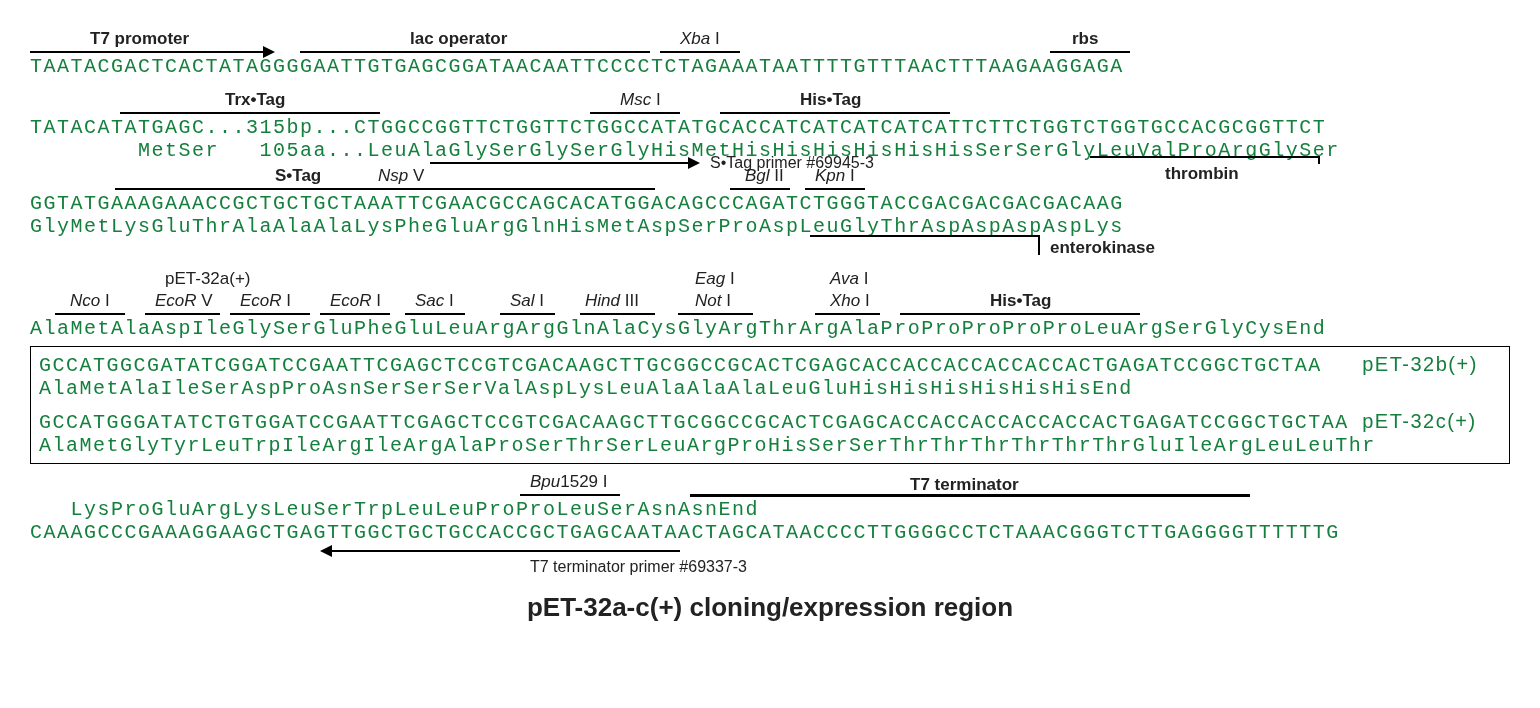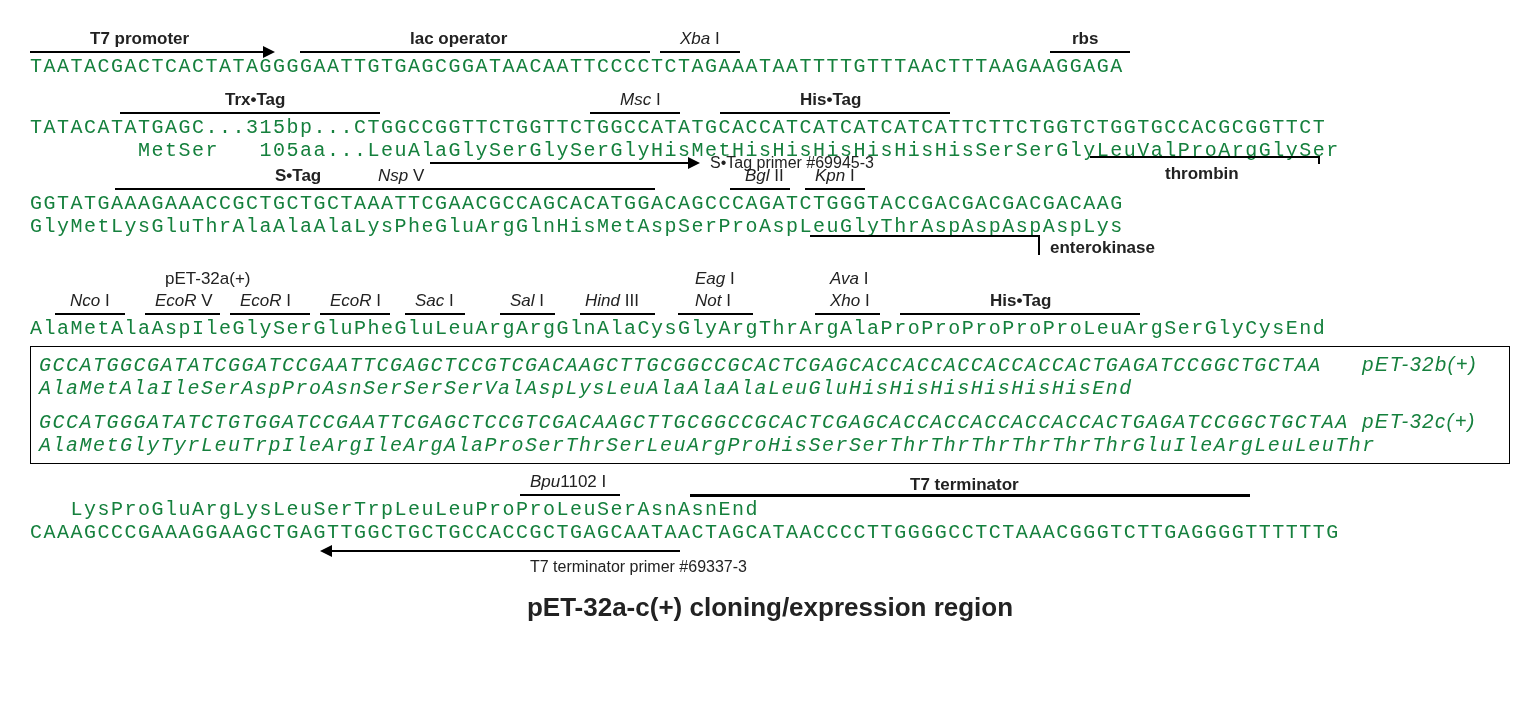--- a/index.html
+++ b/index.html
@@ -71,7 +71,6 @@
     border: 1.5px solid #000;
     padding: 6px 0 6px 8px;
     margin: 4px 0;
-    font-style: italic;
   }
   .title {
     text-align: center;

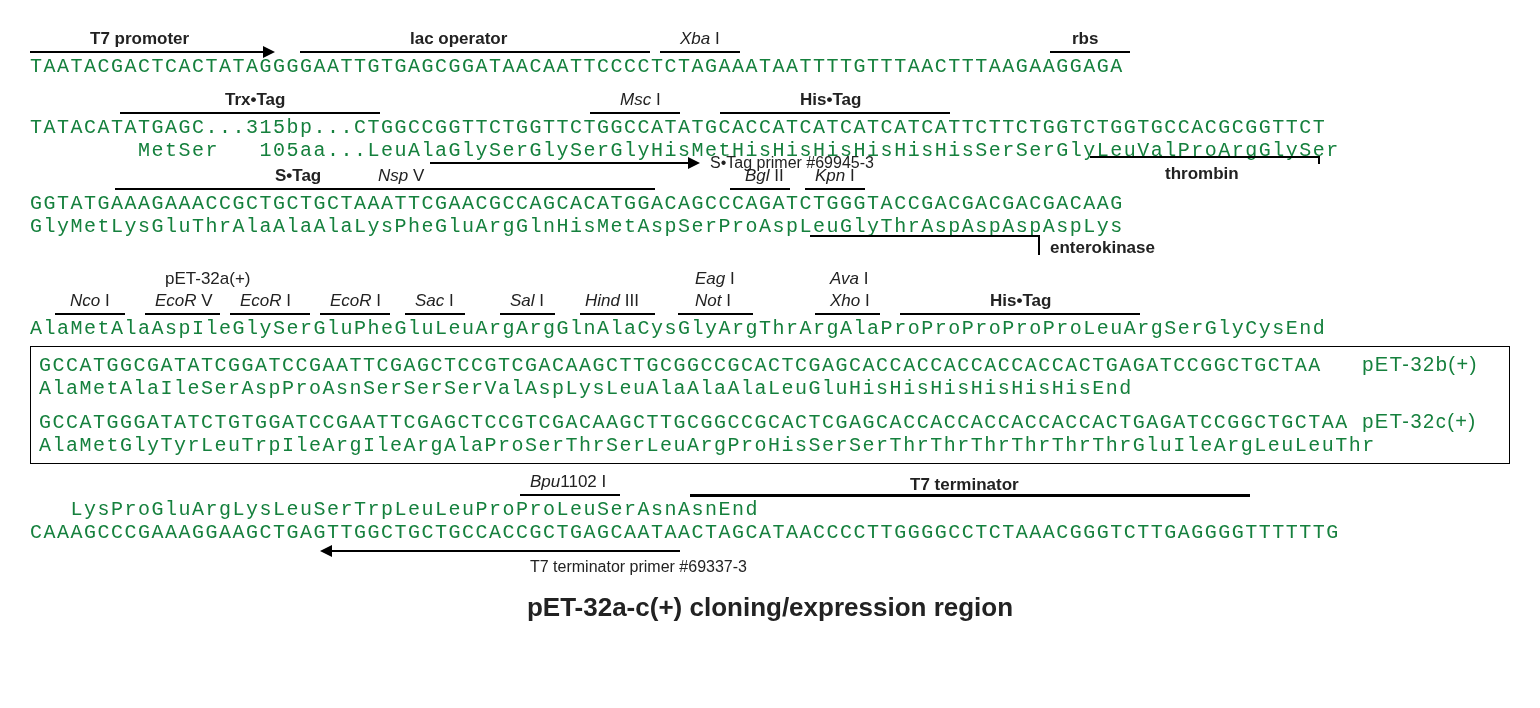--- a/index.html
+++ b/index.html
@@ -208,7 +208,7 @@
 
 <div class="row" style="margin-top:8px">
   <div class="annot-layer">
-    <span class="annot" style="left:500px;top:0"><span class="italic">Bpu</span><span>1102</span><span> I</span></span>
+    <span class="annot" style="left:500px;top:0"><span class="italic">Bpu</span><span>1529</span><span> I</span></span>
     <div class="thinbar" style="left:490px;width:100px;top:22px"></div>
 
     <span class="annot bold" style="left:880px;top:3px">T7 terminator</span>

